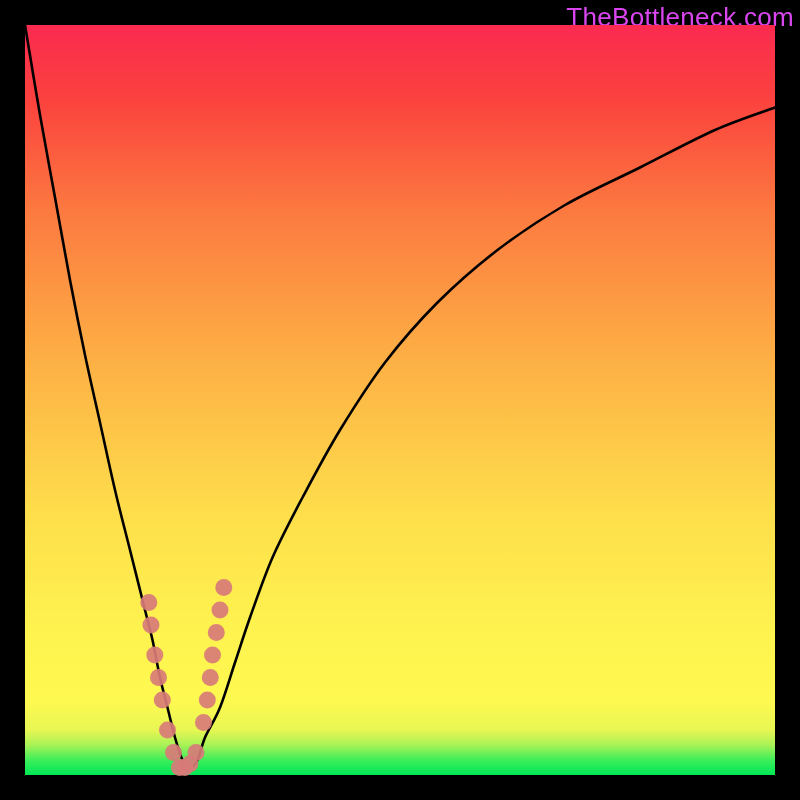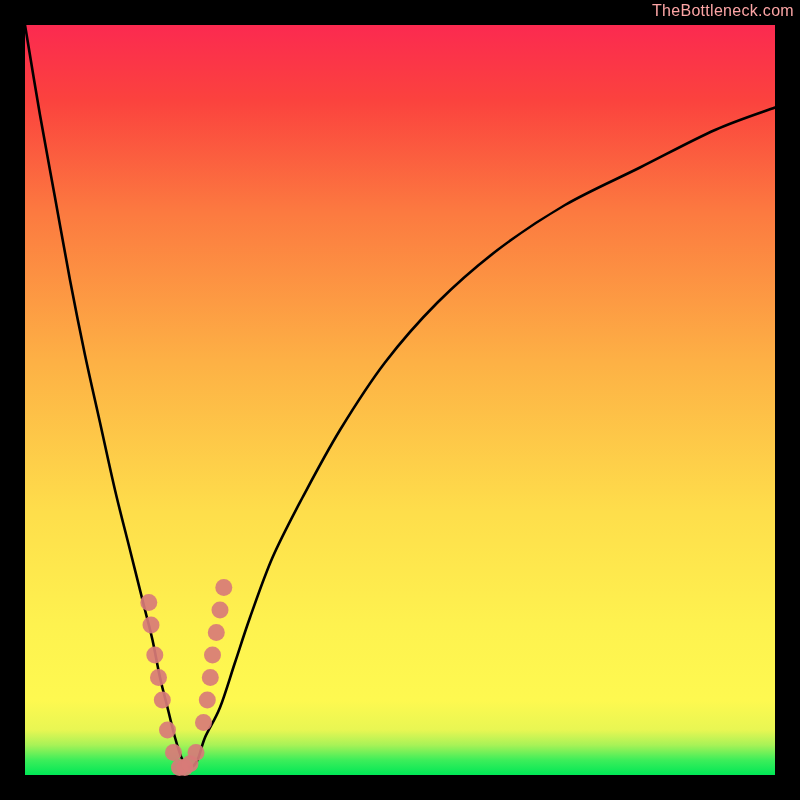--- a/index.html
+++ b/index.html
@@ -50,8 +50,8 @@
     position: absolute;
     top: 2px;
     right: 6px;
-    color: #fca5a5;
-    font-size: 16px;
+    color: #d946ef;
+    font-size: 26px;
     letter-spacing: 0.3px;
     user-select: none;
   }

